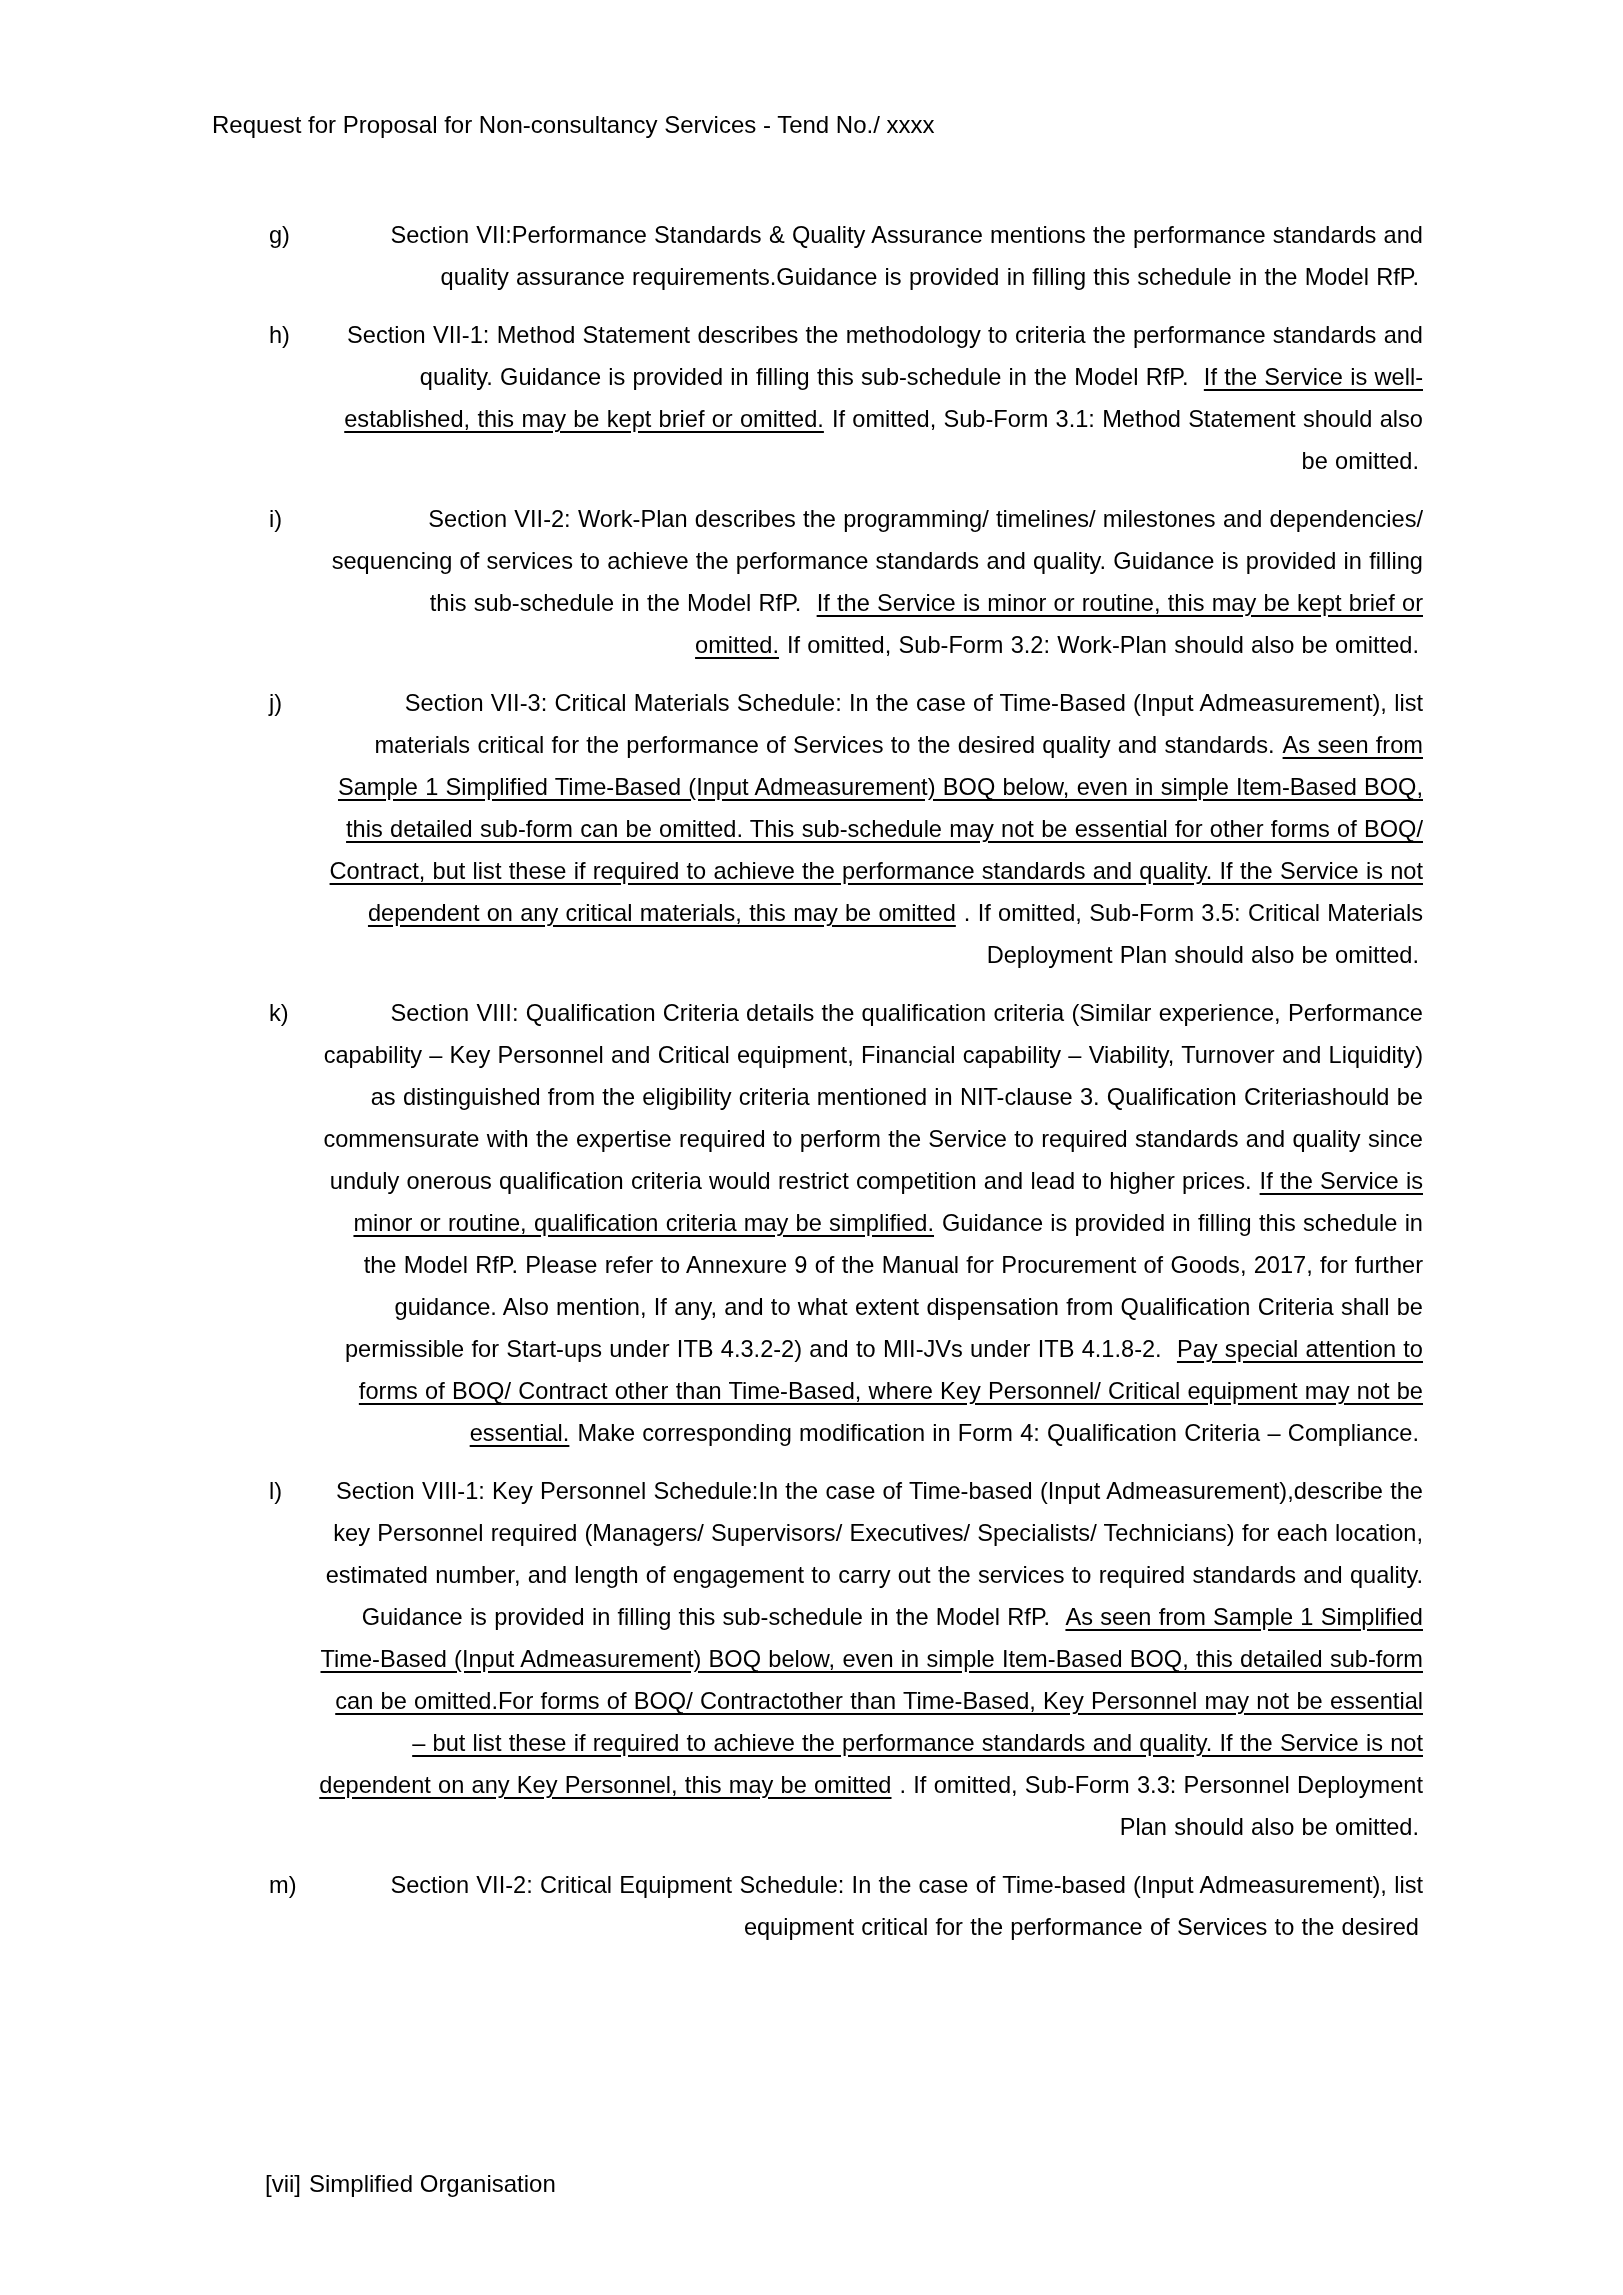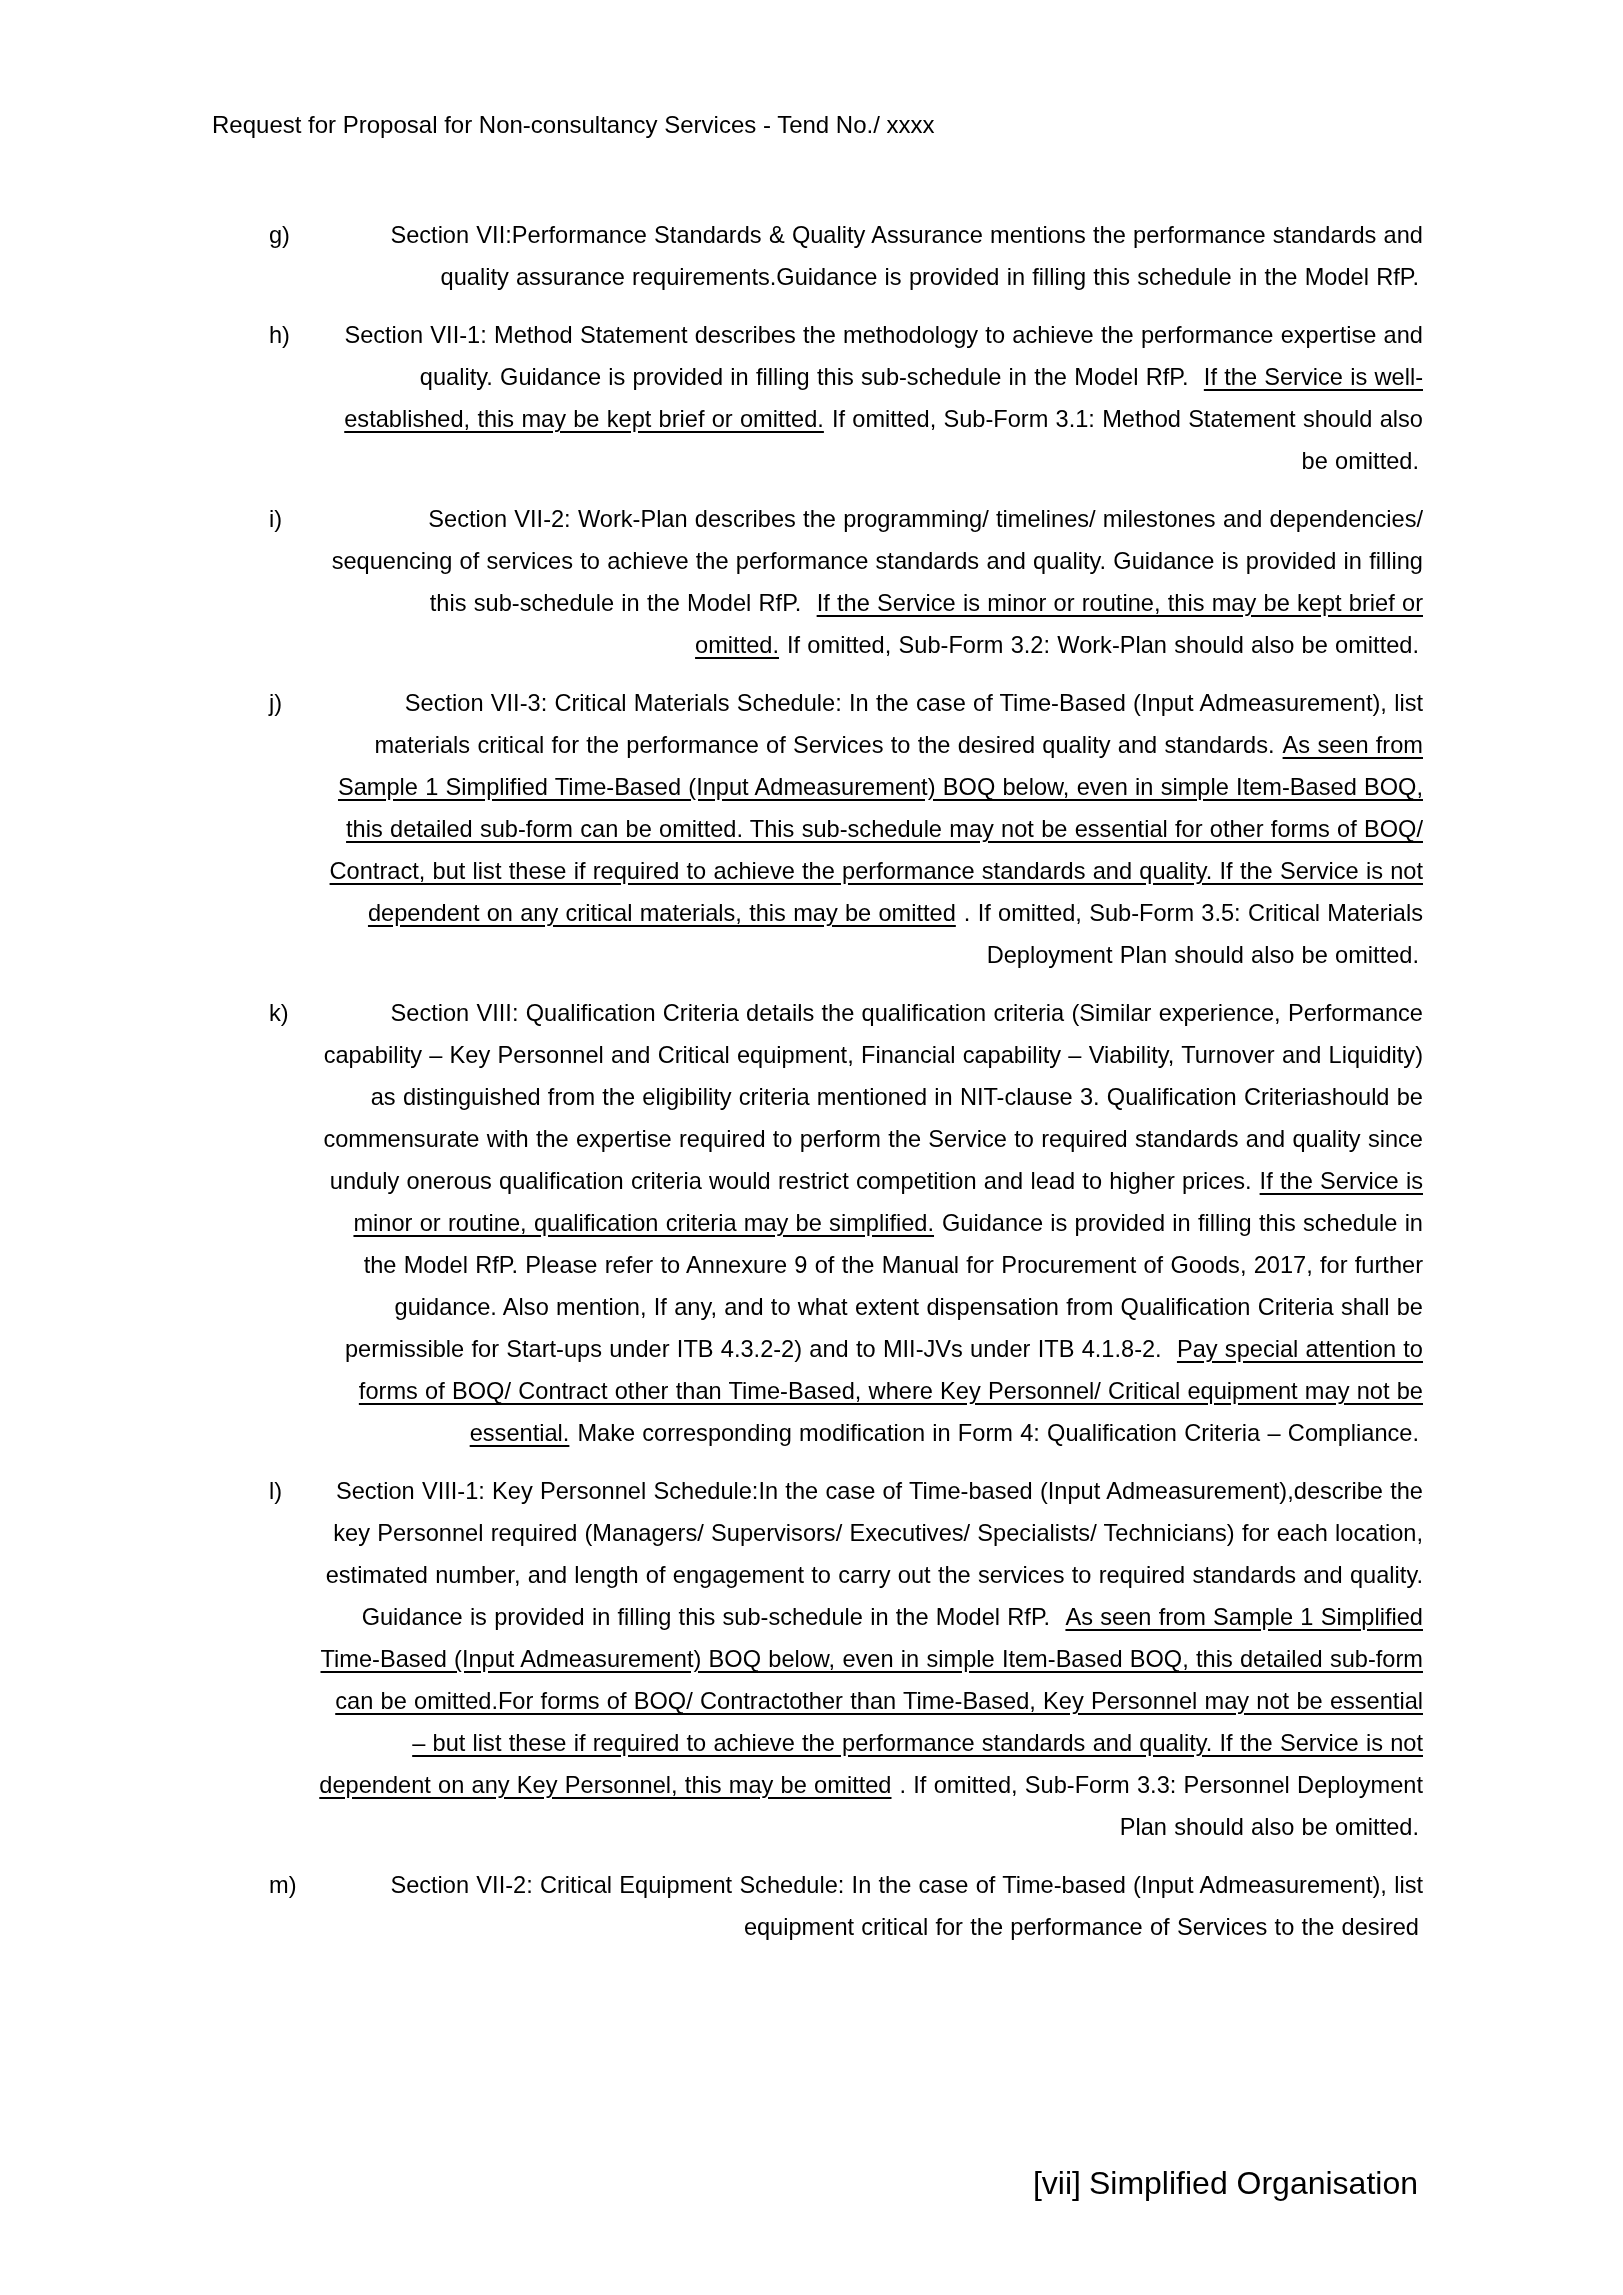--- a/index.html
+++ b/index.html
@@ -71,7 +71,7 @@
       </div>
       <div class="clause">
         <div class="marker">h)</div>
-        <div class="clause-body"><span>Section VII-1: Method Statement describes the methodology to achieve the performance expertise and quality. Guidance is provided in filling this sub-schedule in the Model RfP. </span><span class="u">If the Service is well-established, this may be kept brief or omitted.</span><span>If omitted, Sub-Form 3.1: Method Statement should also be omitted.</span></div>
+        <div class="clause-body"><span>Section VII-1: Method Statement describes the methodology to criteria the performance standards and quality. Guidance is provided in filling this sub-schedule in the Model RfP. </span><span class="u">If the Service is well-established, this may be kept brief or omitted.</span><span>If omitted, Sub-Form 3.1: Method Statement should also be omitted.</span></div>
       </div>
       <div class="clause">
         <div class="marker">i)</div>

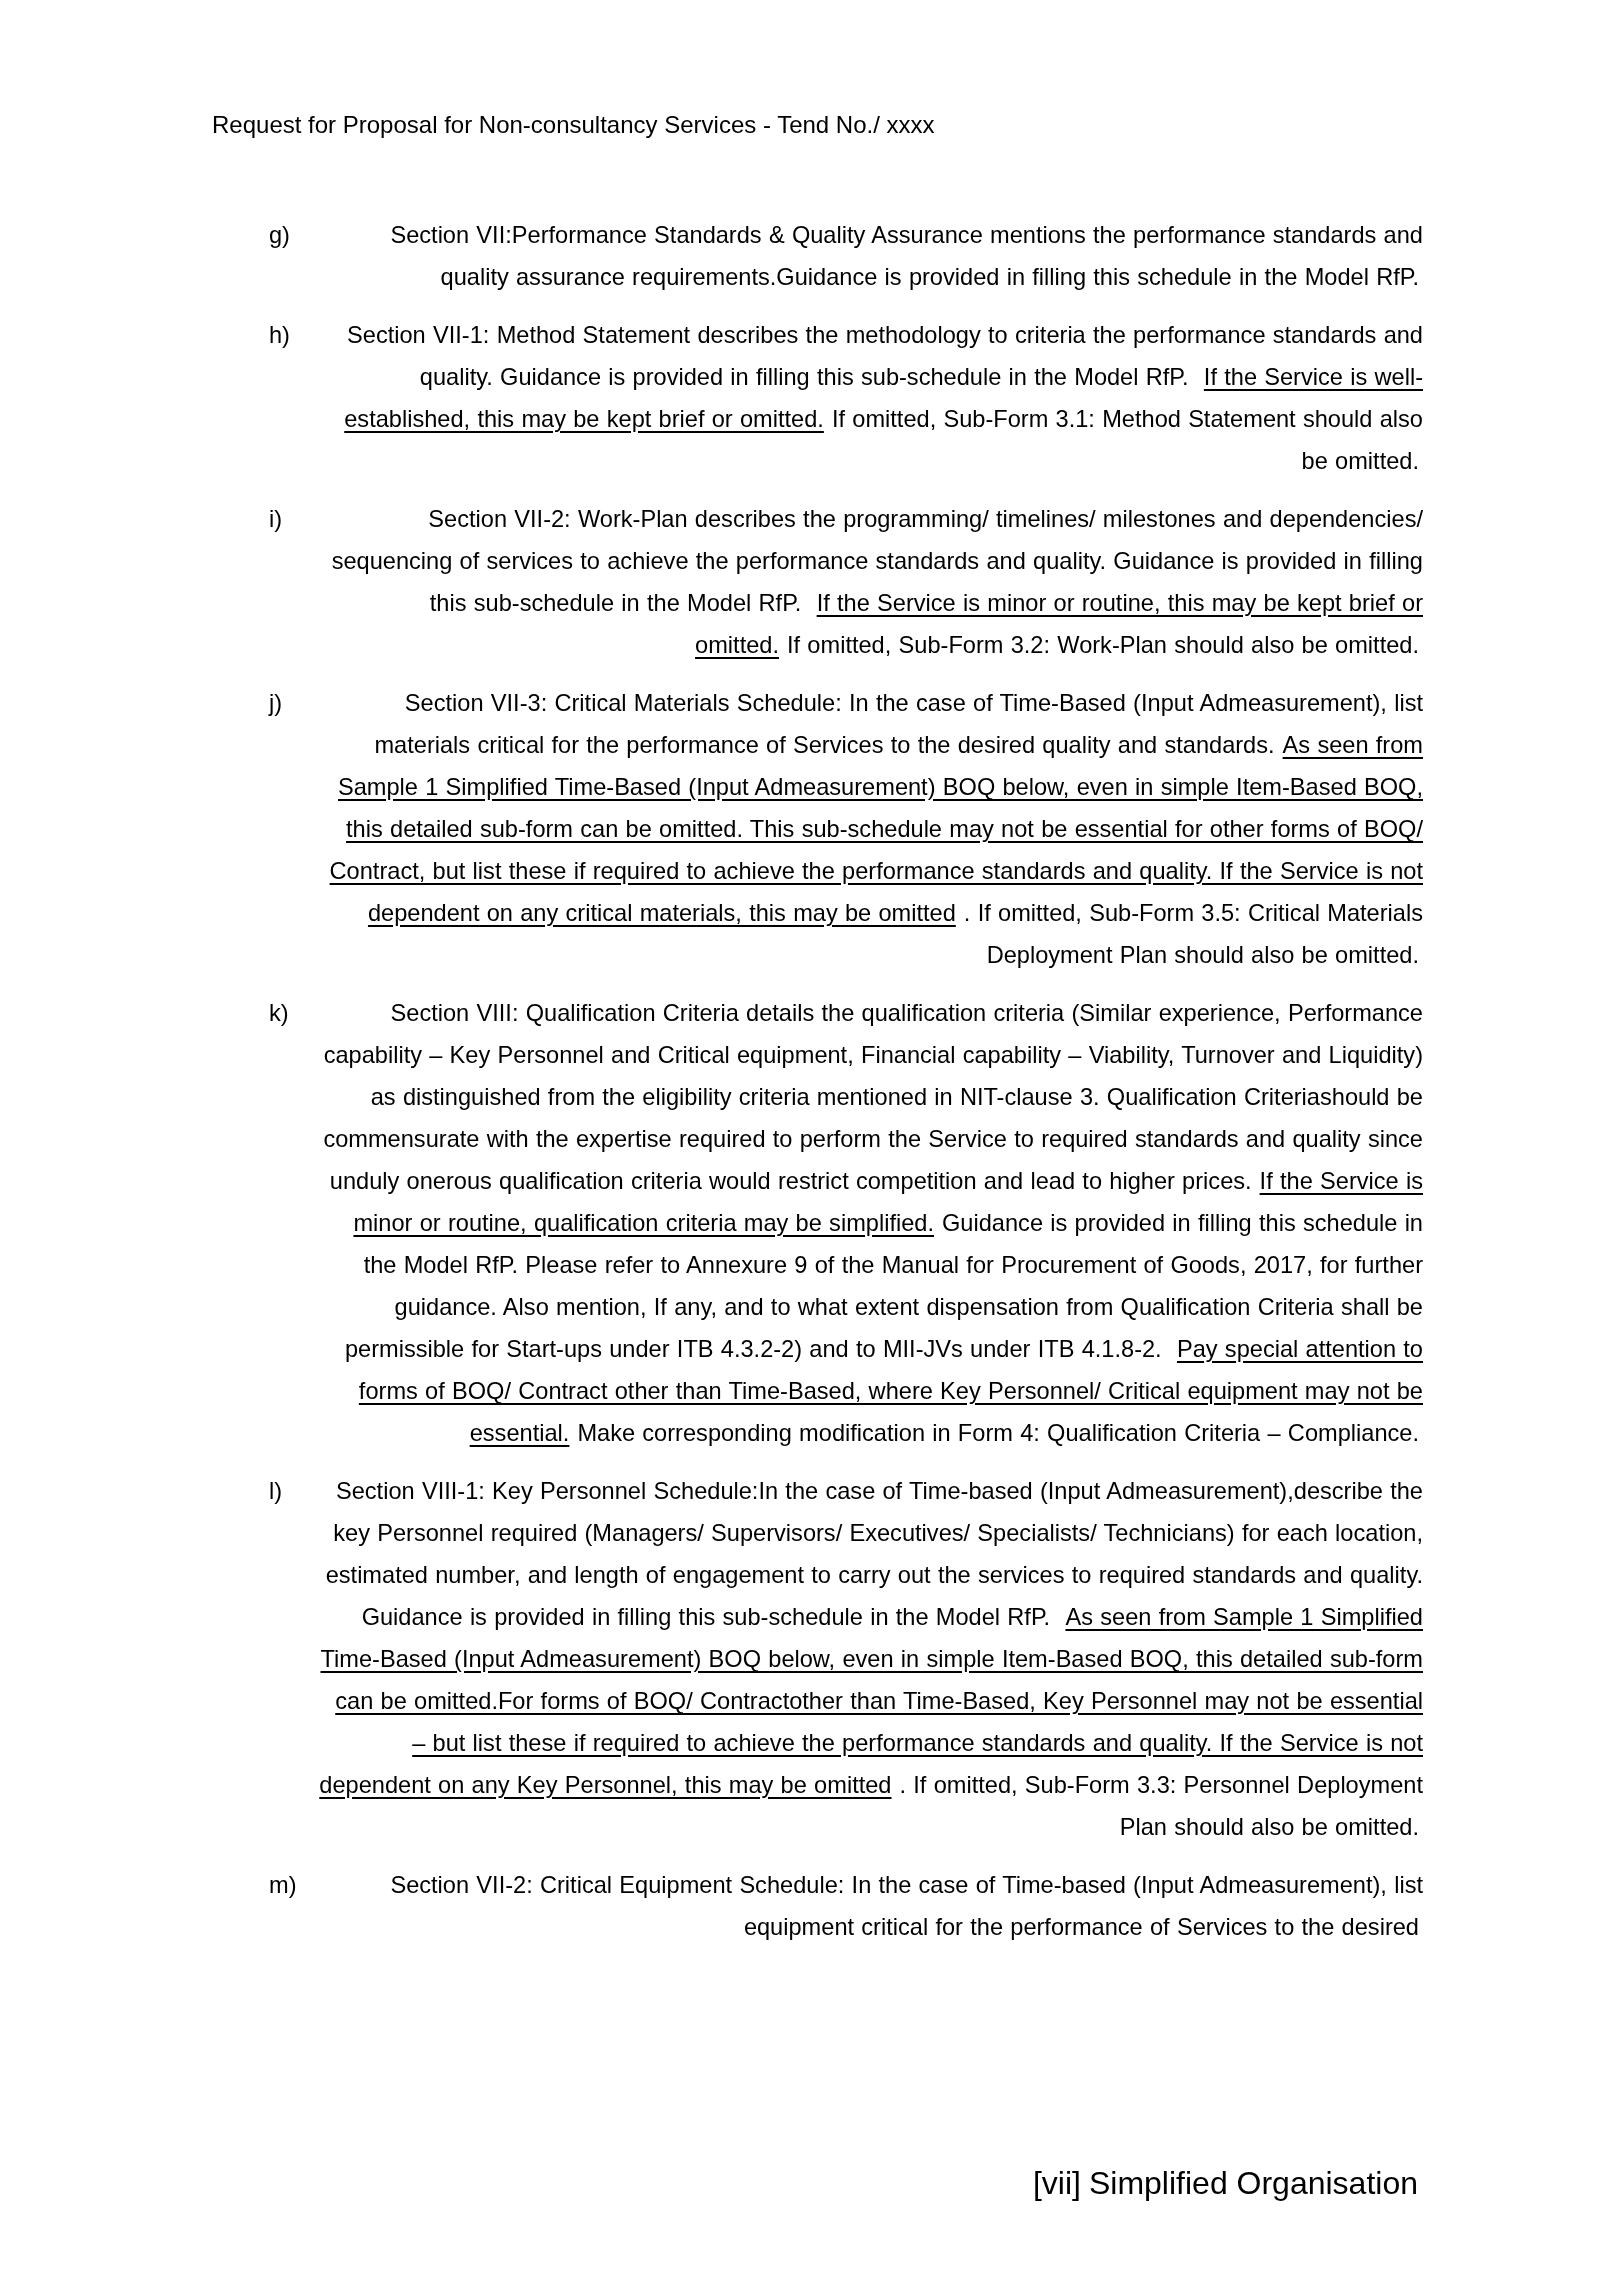--- a/index.html
+++ b/index.html
@@ -48,11 +48,11 @@
   .footer {
     position: absolute;
     top: 2152px;
-    left: 240px;
+    left: 249px;
     width: 1178px;
     display: flex;
-    justify-content: flex-end;
-    font-size: 32px;
+    justify-content: flex-start;
+    font-size: 24px;
     line-height: 31px;
   }
 </style>

